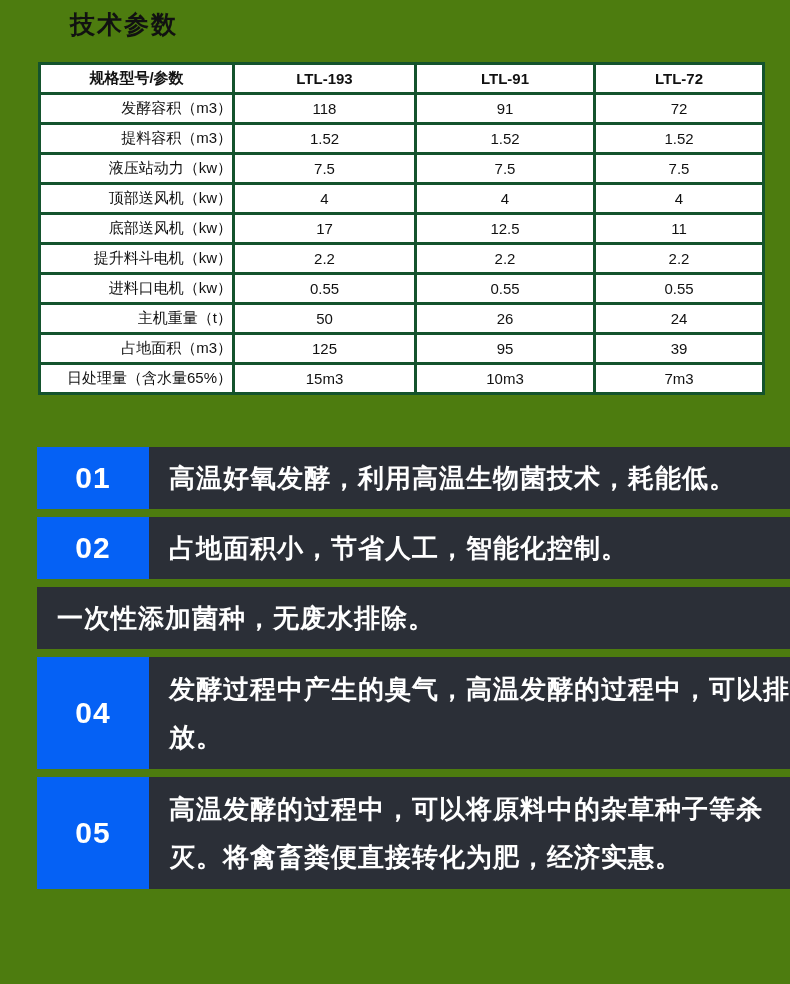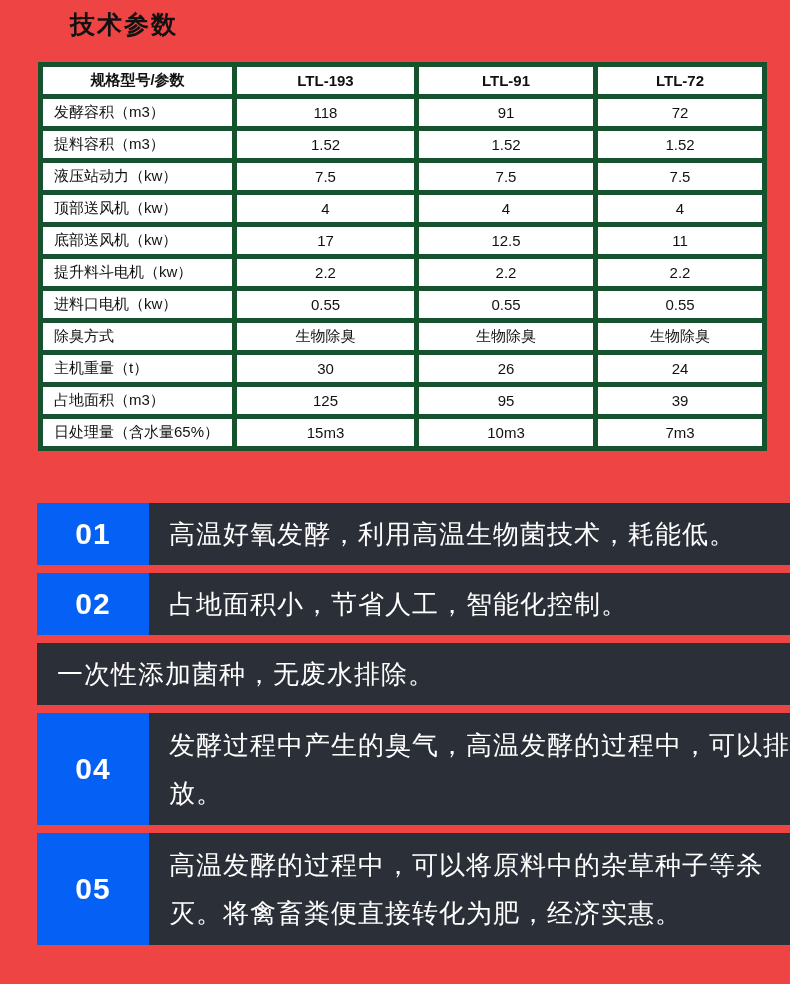--- a/index.html
+++ b/index.html
@@ -14,7 +14,7 @@
     position: relative;
     width: 790px;
     min-height: 984px;
-    background: #ef4444;
+    background: #4d7c0f;
     overflow: hidden;
   }
   .title {

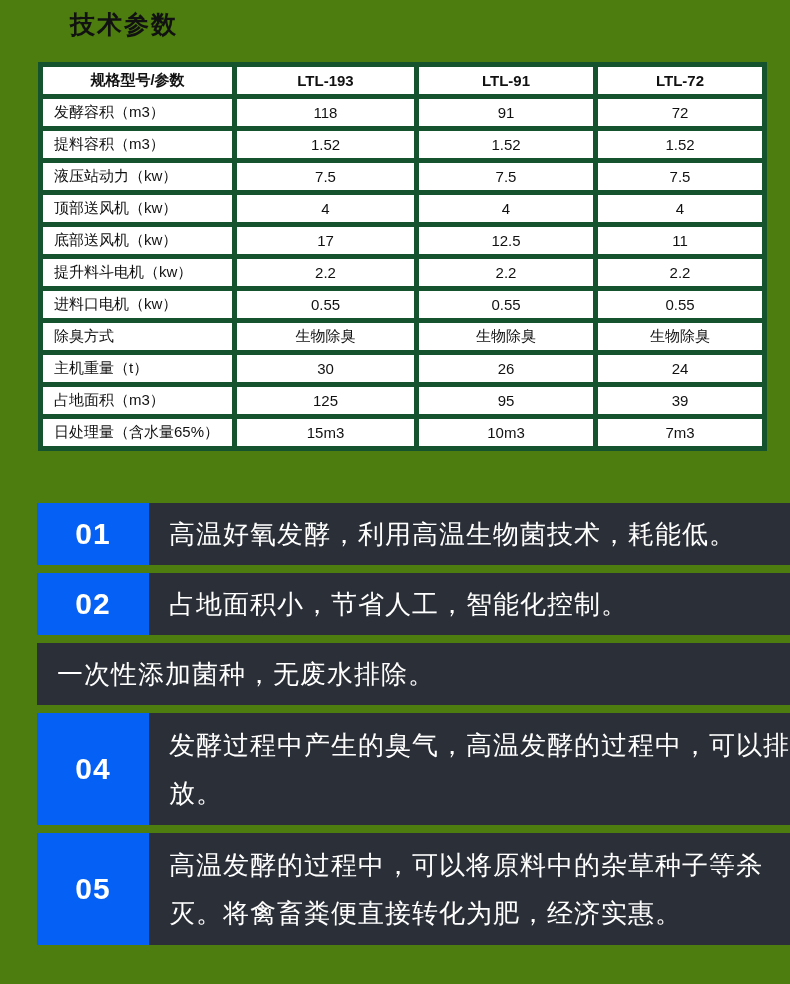--- a/index.html
+++ b/index.html
@@ -40,7 +40,7 @@
   .spec-table col.c3 { width: 169px; }
   .spec-table th,
   .spec-table td {
-    border: 5px solid #14532d;
+    border: 3px solid #14532d;
     height: 27px;
     padding: 0;
     font-size: 15px;

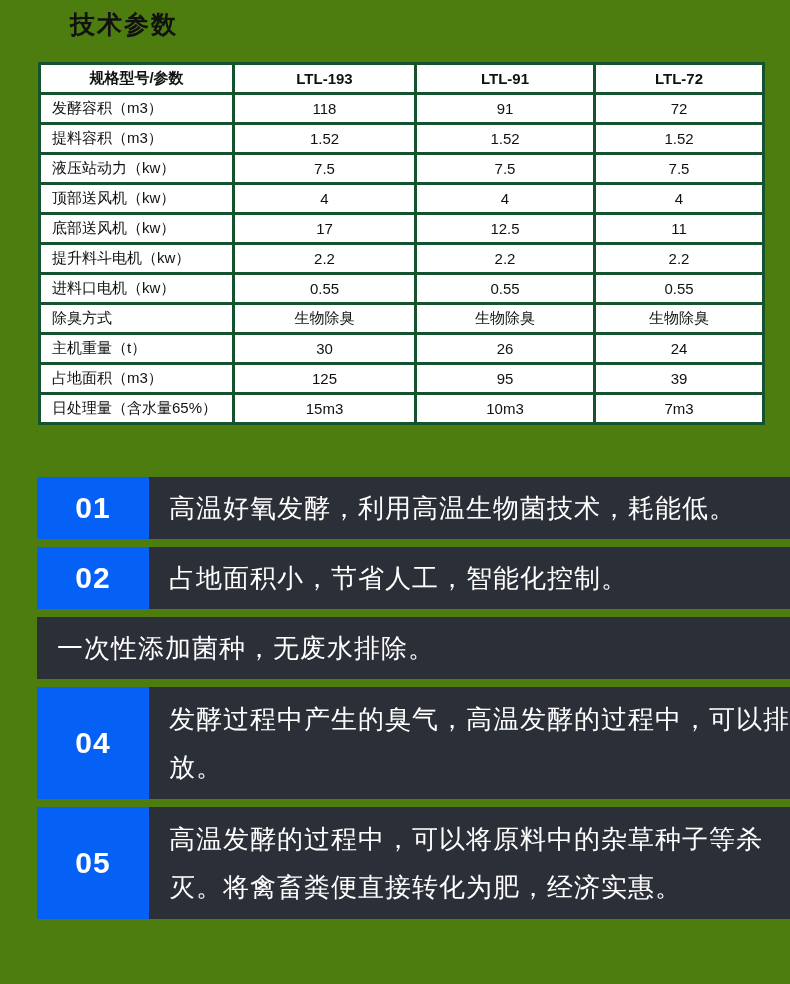--- a/index.html
+++ b/index.html
@@ -55,7 +55,7 @@
     font-size: 15px;
   }
   .spec-table td.label-cell {
-    text-align: left;
+    text-align: right;
     padding-left: 11px;
   }
   

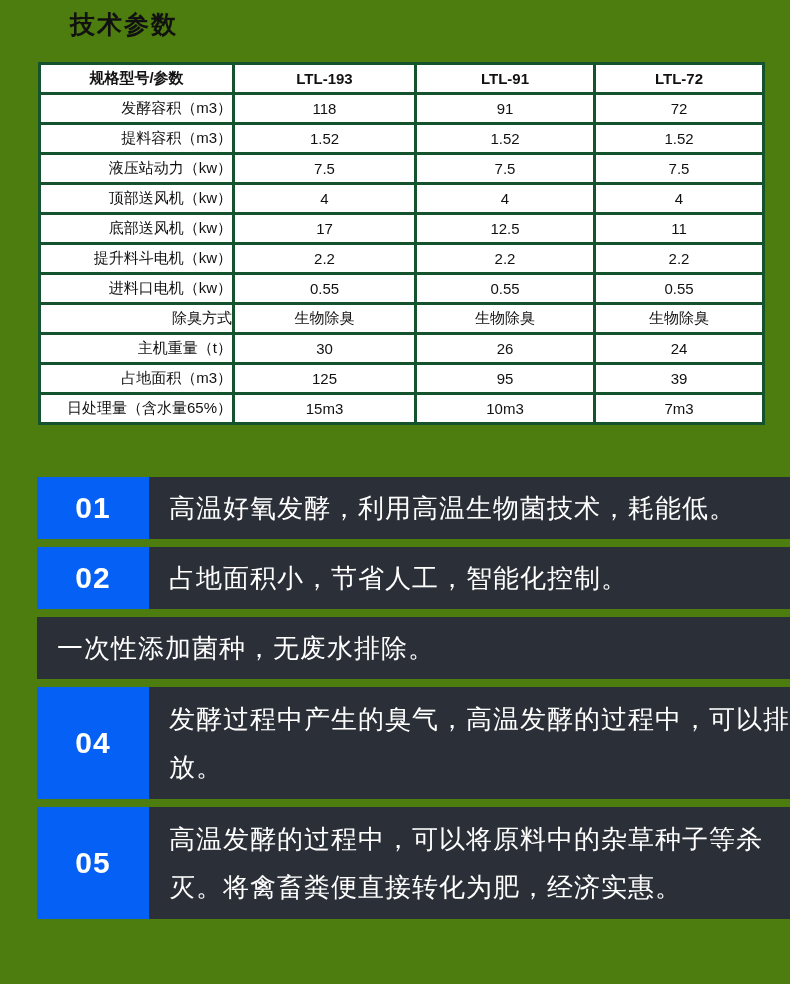--- a/index.html
+++ b/index.html
@@ -163,12 +163,6 @@
         <td>0.55</td>
       </tr>
       <tr>
-        <td class="label-cell">除臭方式</td>
-        <td>生物除臭</td>
-        <td>生物除臭</td>
-        <td>生物除臭</td>
-      </tr>
-      <tr>
         <td class="label-cell">主机重量（t）</td>
         <td>30</td>
         <td>26</td>

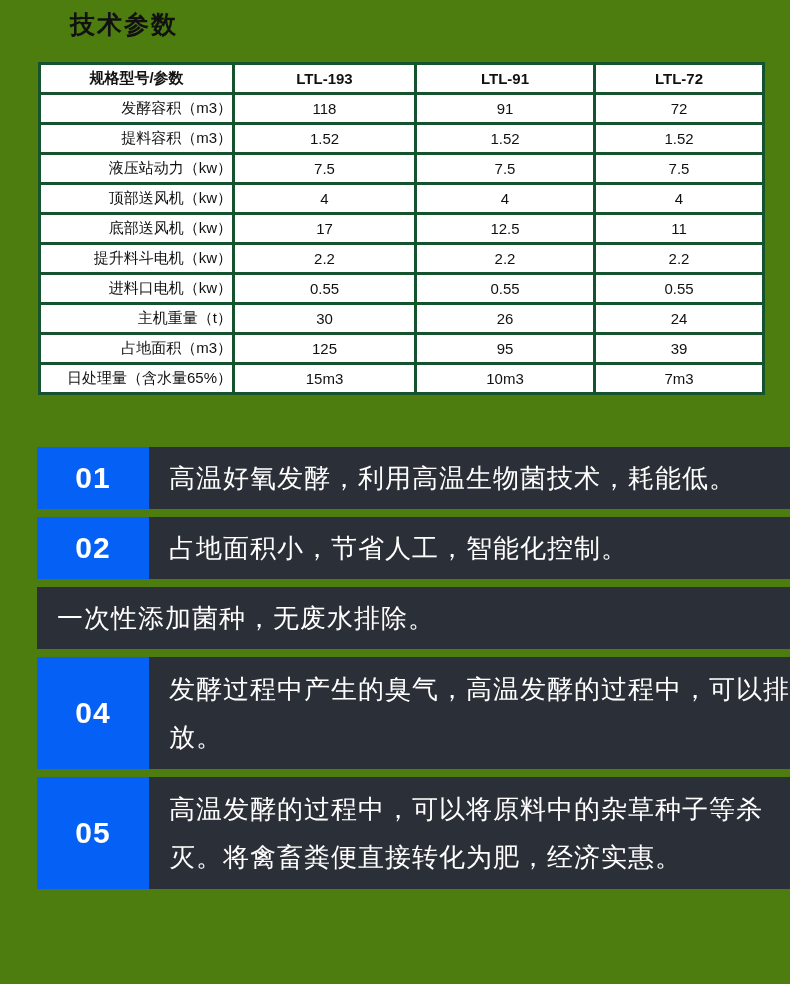--- a/index.html
+++ b/index.html
@@ -164,7 +164,7 @@
       </tr>
       <tr>
         <td class="label-cell">主机重量（t）</td>
-        <td>30</td>
+        <td>50</td>
         <td>26</td>
         <td>24</td>
       </tr>

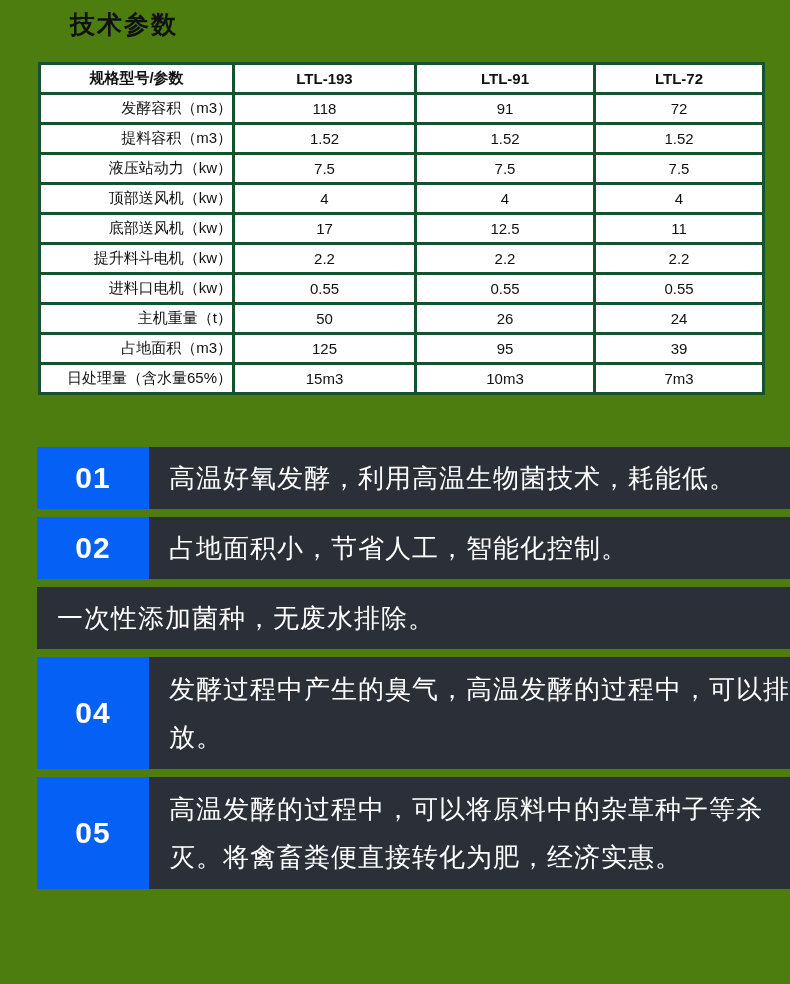--- a/index.html
+++ b/index.html
@@ -92,7 +92,7 @@
   }
   .feature-text {
     font-size: 26px;
-    font-weight: normal;
+    font-weight: bold;
     letter-spacing: 1px;
     line-height: 48px;
   }

